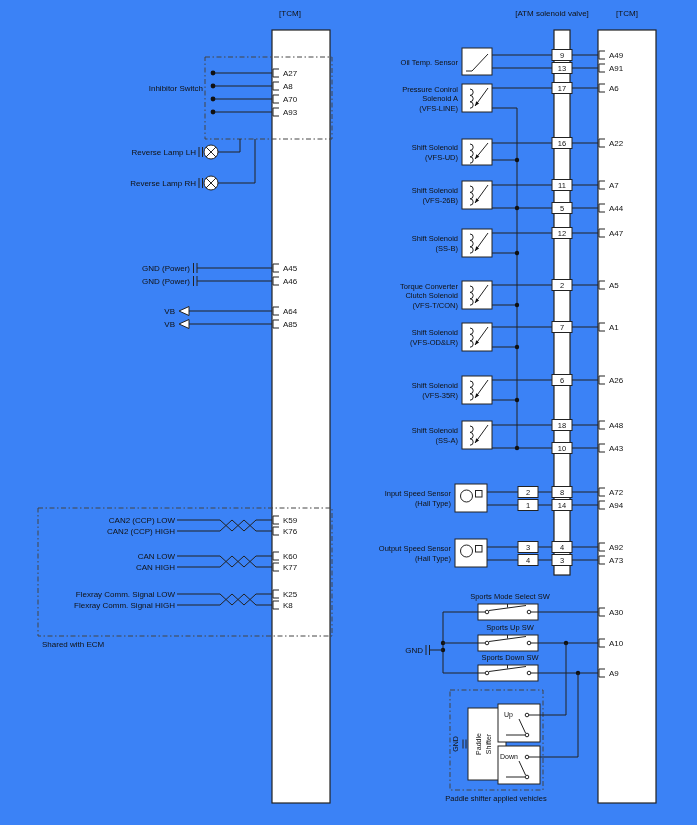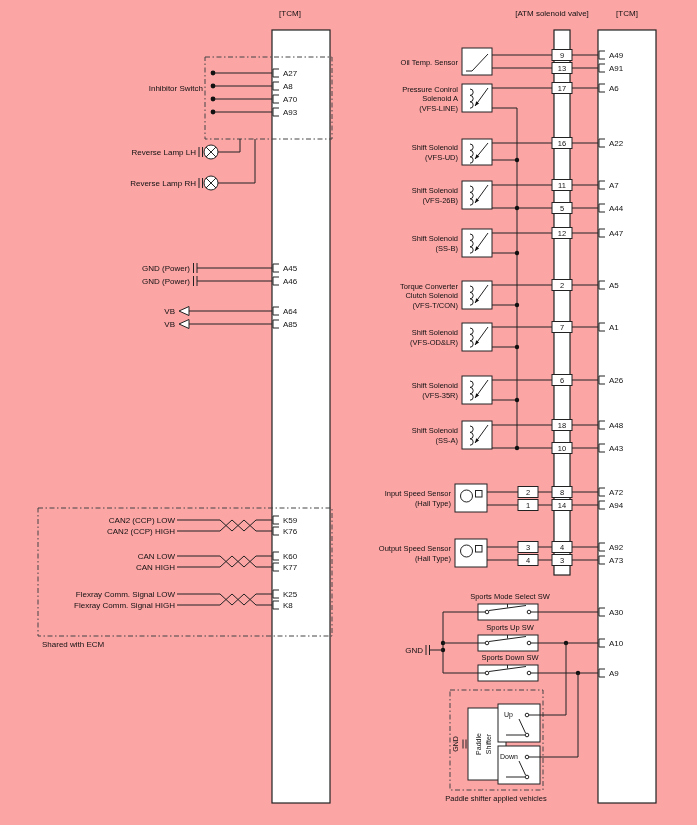--- a/index.html
+++ b/index.html
@@ -3,7 +3,7 @@
 <meta charset="utf-8">
 <style>
   html,body{margin:0;padding:0;background:#fff}
-  .stage{position:relative;width:697px;height:825px;background:#fca5a5;font-family:"Liberation Sans",sans-serif;overflow:hidden}
+  .stage{position:relative;width:697px;height:825px;background:#3b82f6;font-family:"Liberation Sans",sans-serif;overflow:hidden}
   svg{display:block}
   svg text{fill:#111;font-family:"Liberation Sans",sans-serif}
   .w{stroke:#222;stroke-width:1;fill:none}

